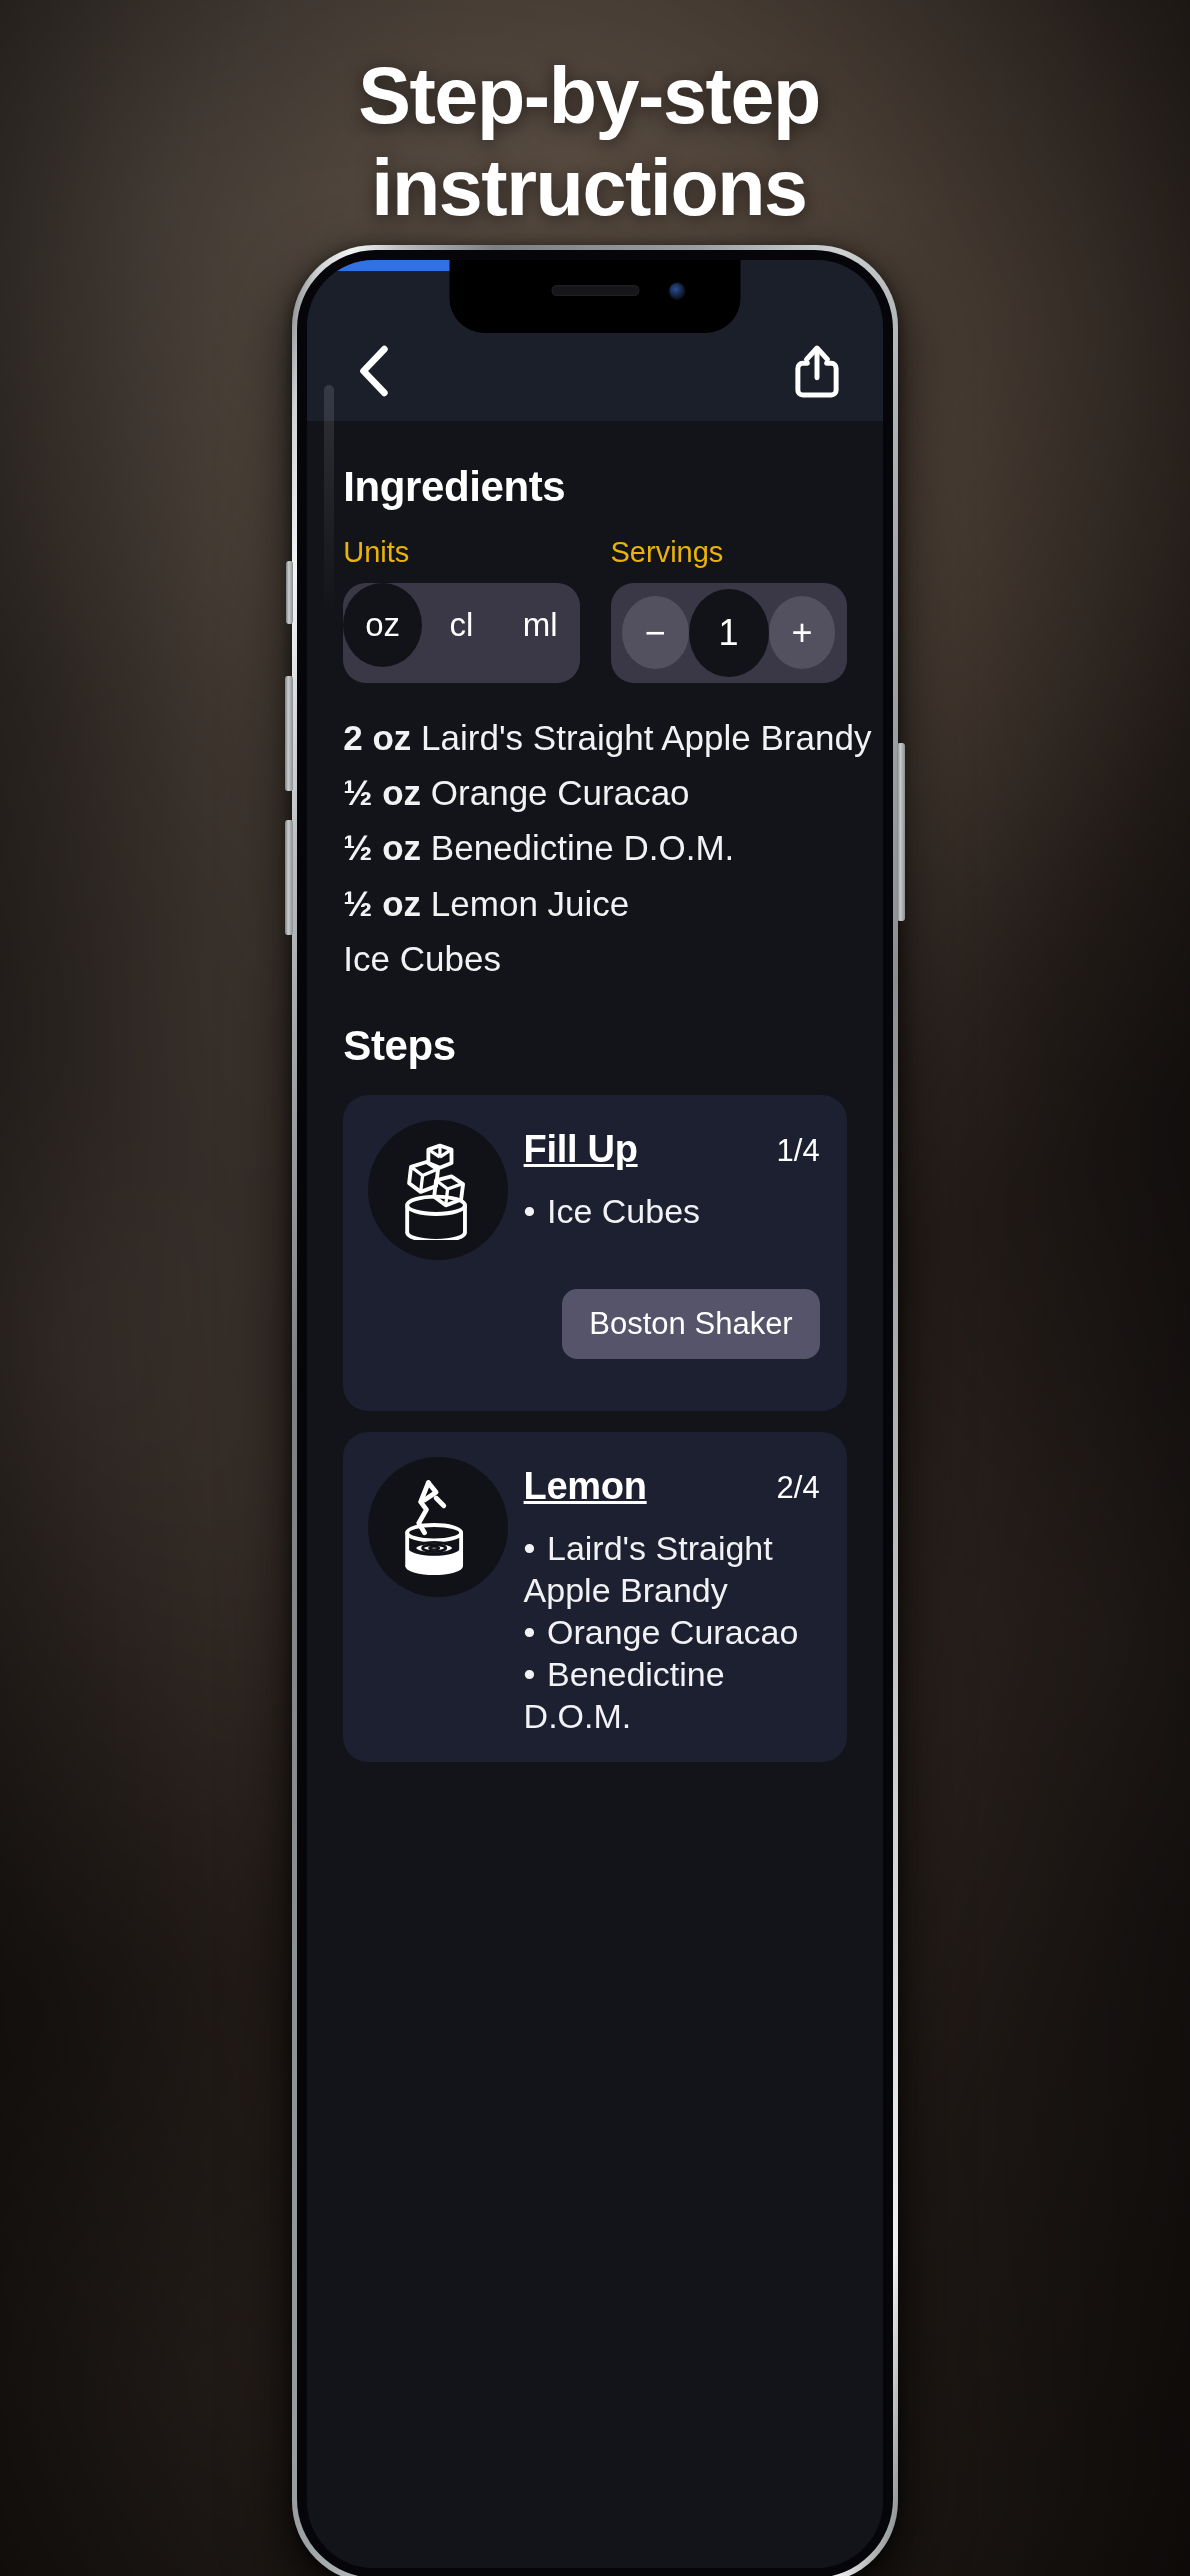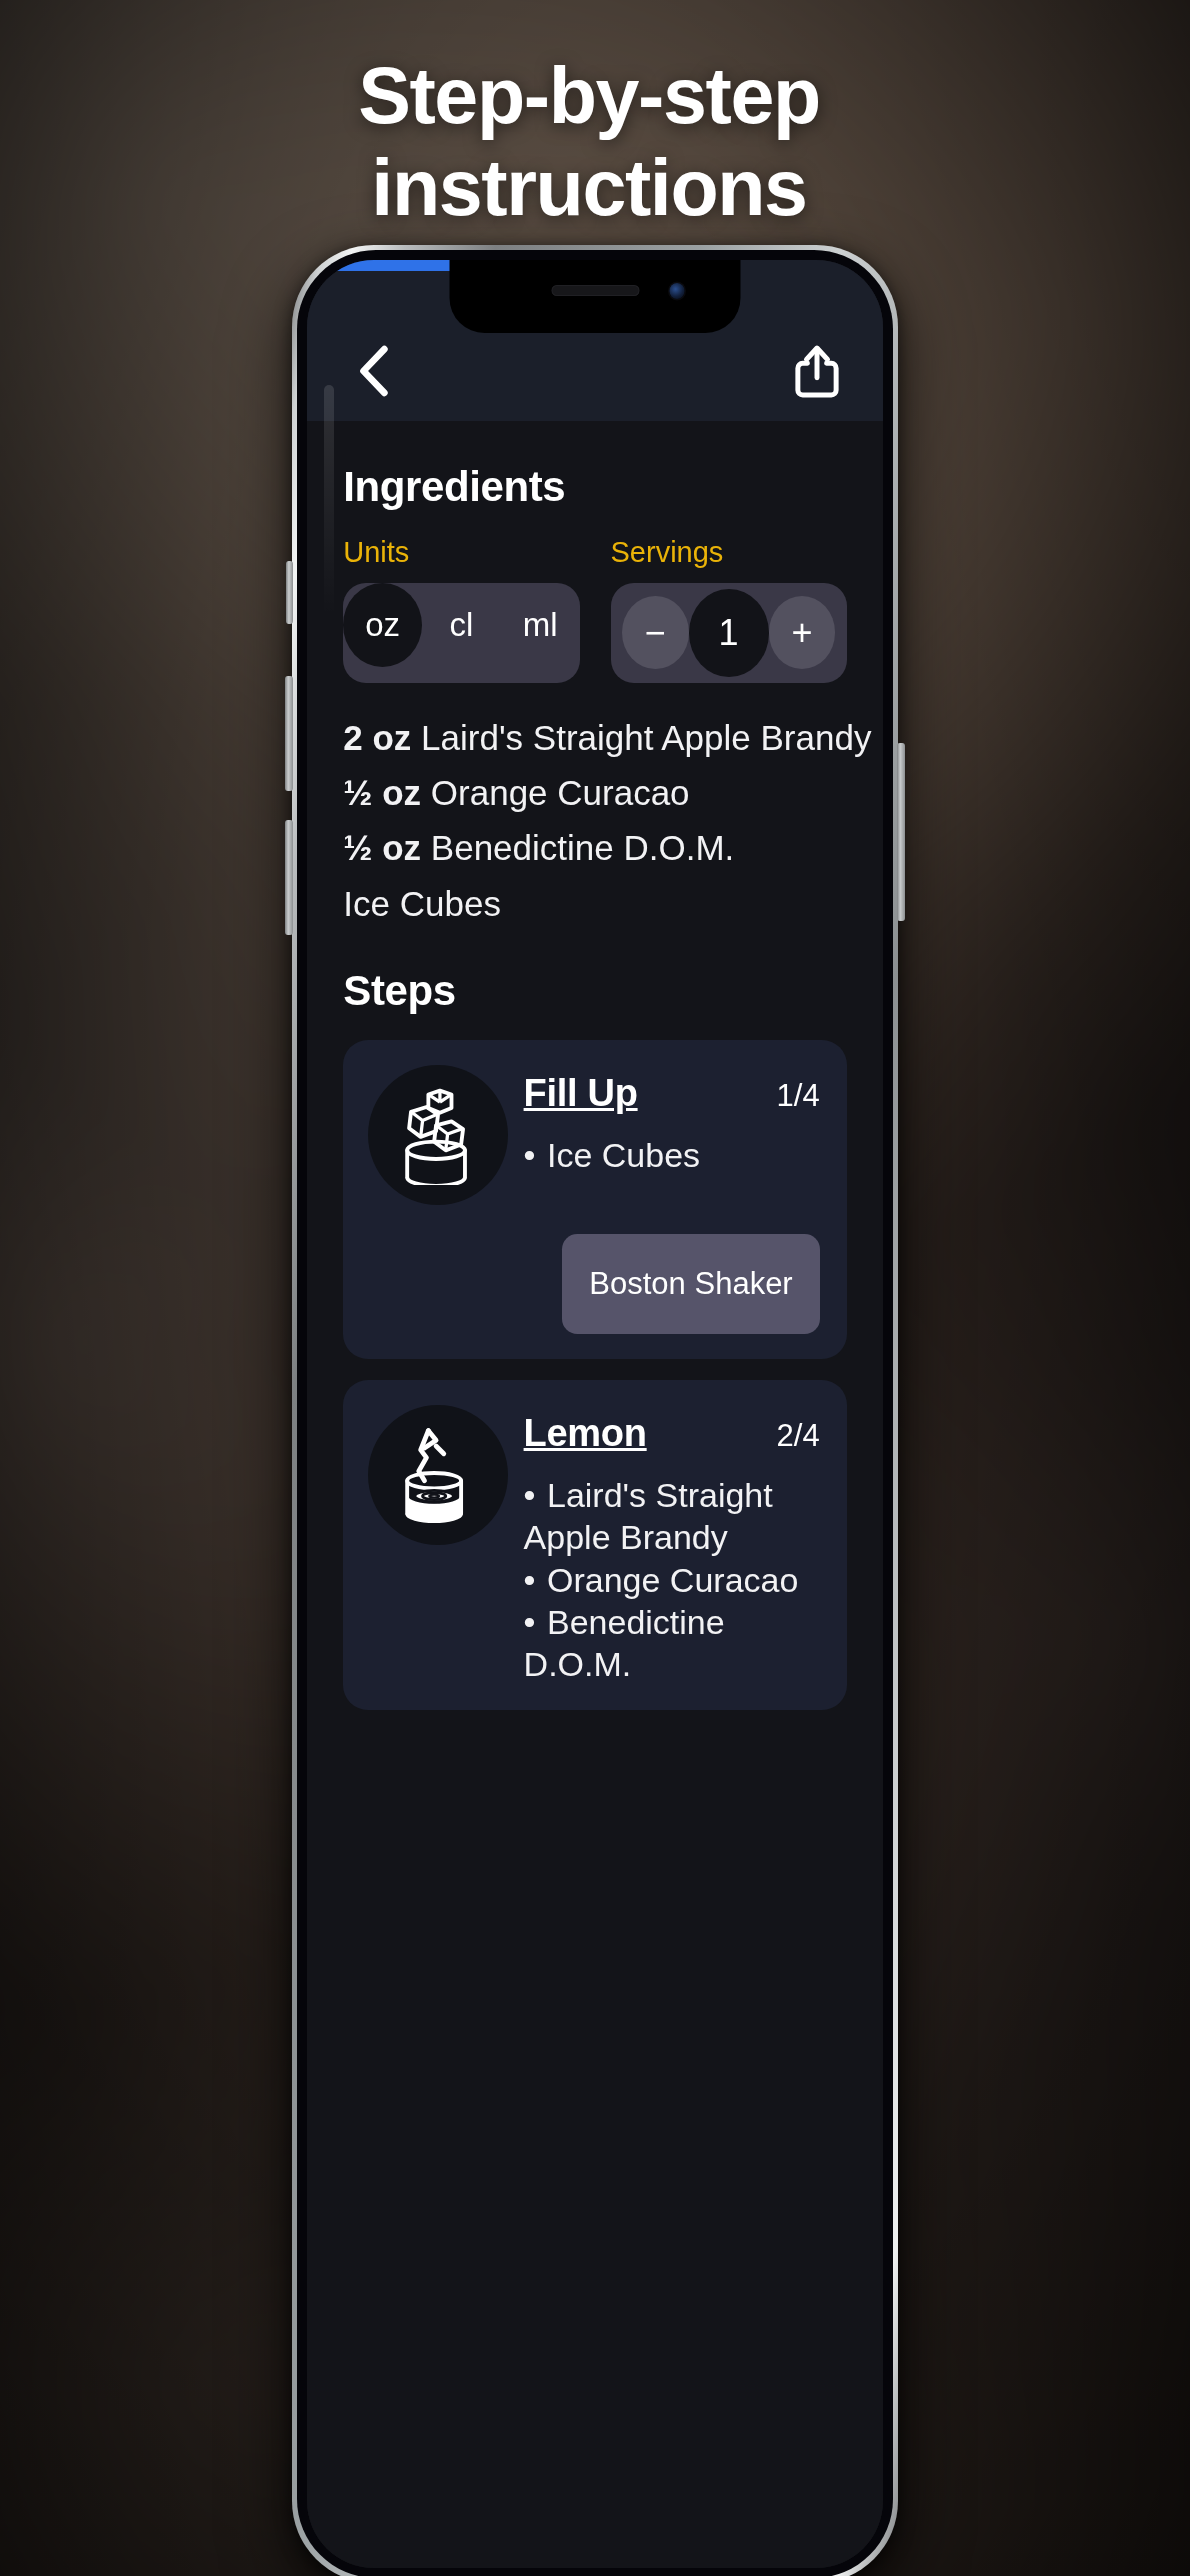--- a/index.html
+++ b/index.html
@@ -258,6 +258,10 @@
             <div class="ing-row">
               <span class="ing-qty">½ oz</span>
               <span>Benedictine D.O.M.</span>
+            </div>
+            <div class="ing-row">
+              <span class="ing-qty">½ oz</span>
+              <span>Lemon Juice</span>
             </div>
             <div class="ing-row">
               <span>Ice Cubes</span>

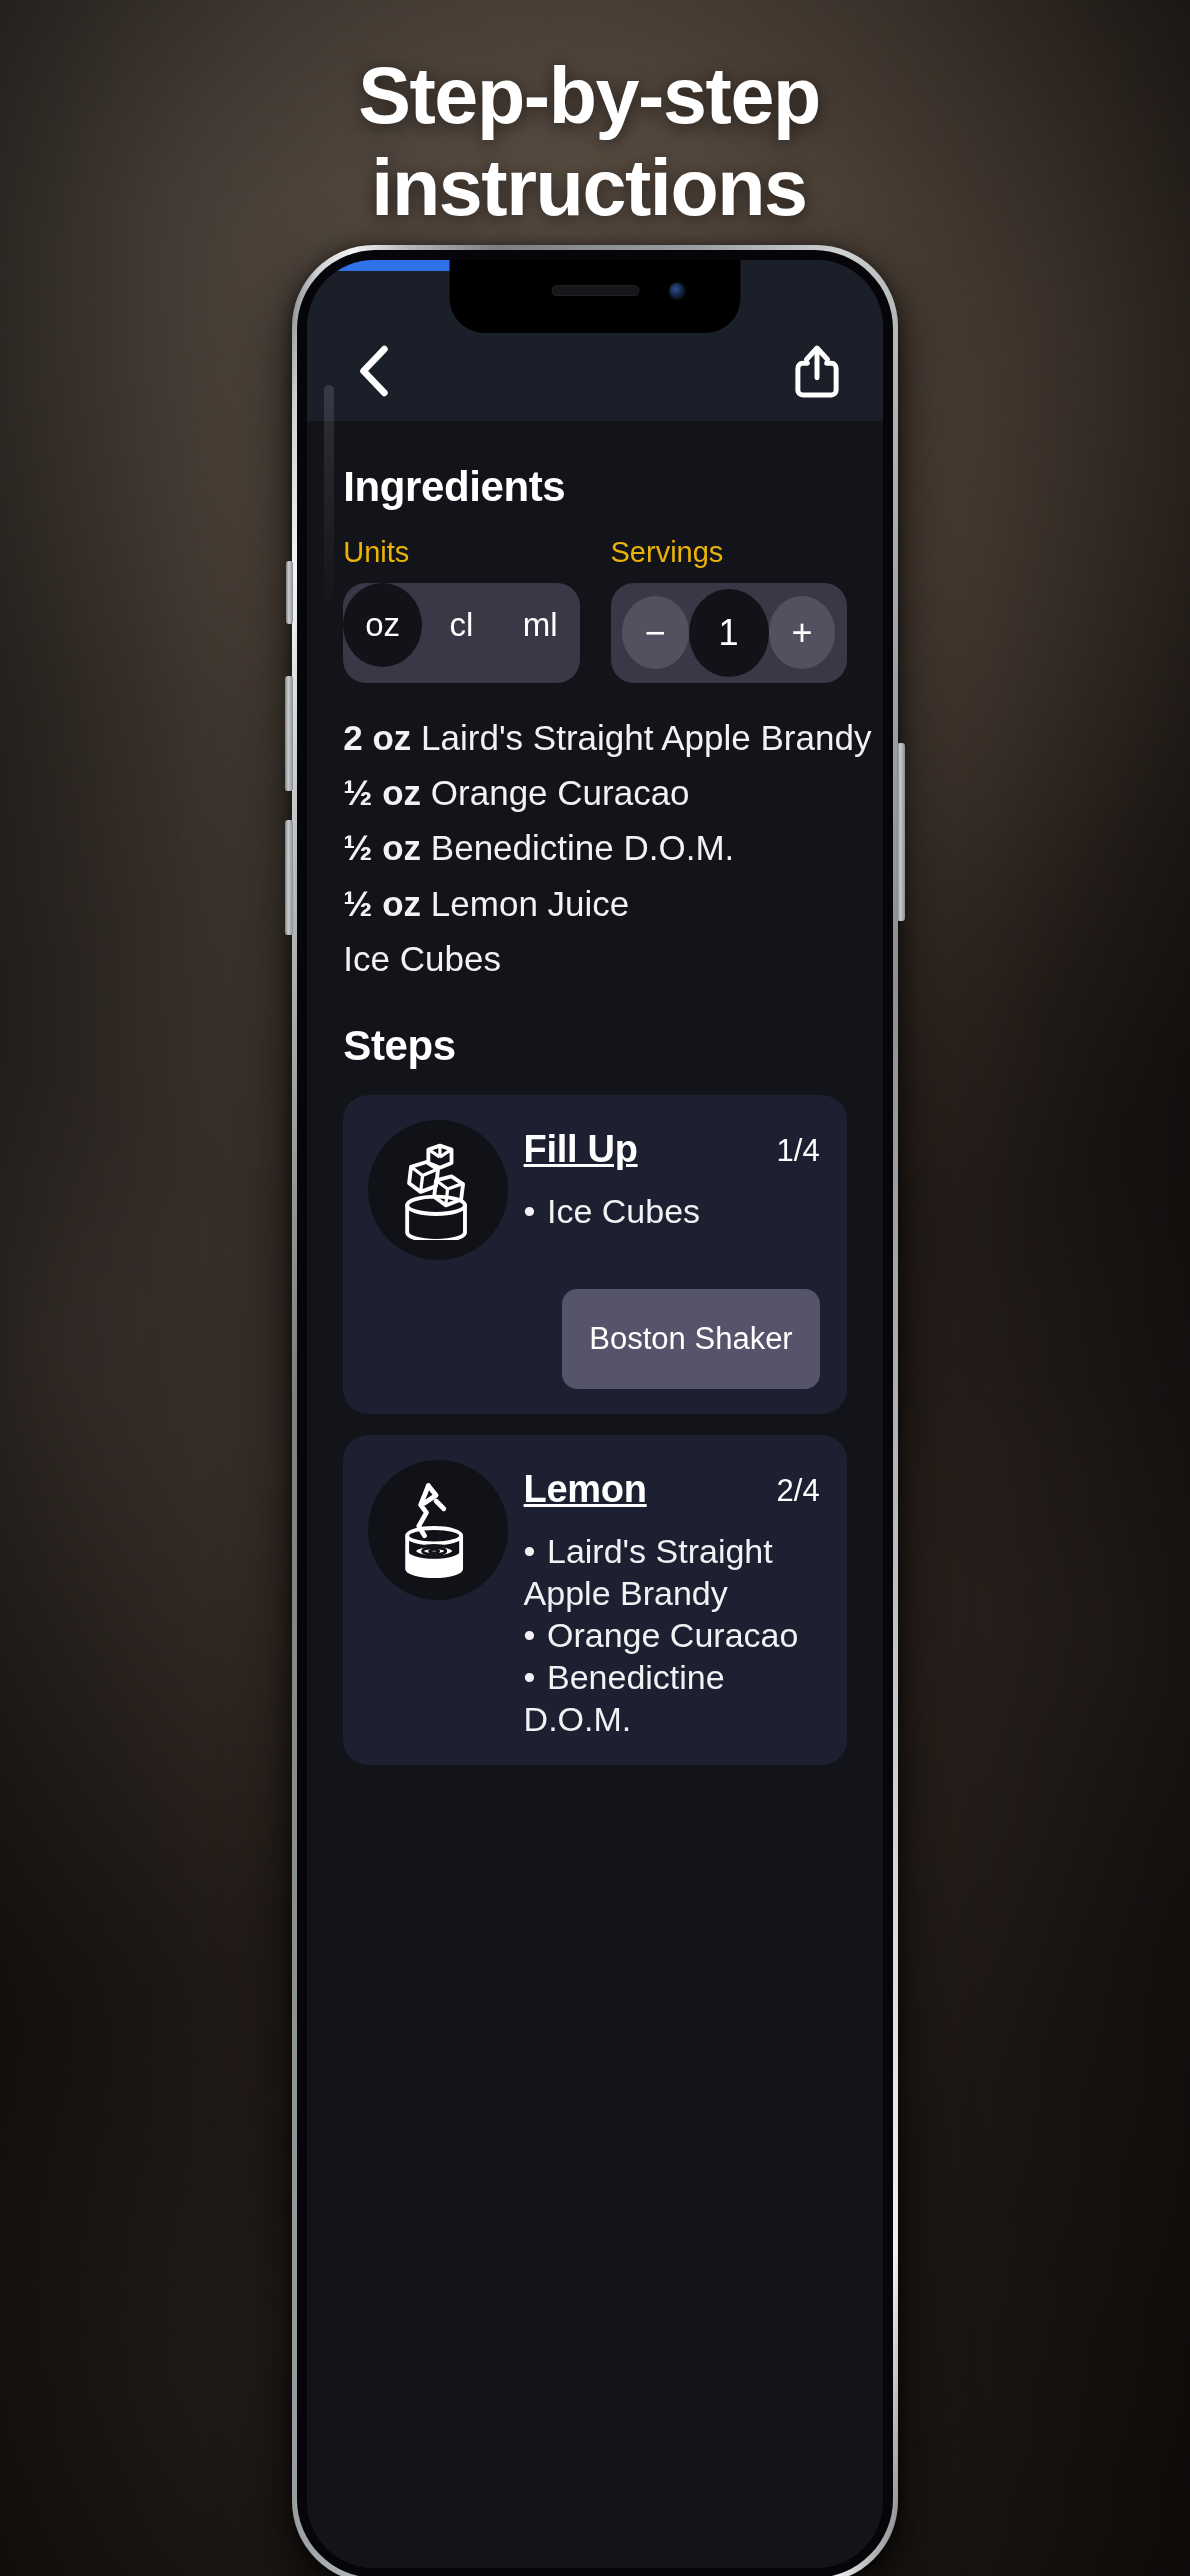--- a/index.html
+++ b/index.html
@@ -176,7 +176,7 @@
   .chip-row { display:flex; justify-content:flex-end; margin-top:29px; }
   .chip {
     background:#56546a; color:#fff; font-size:31px;
-    padding:32px 27px; border-radius:15.3px;margin-left:12px;
+    padding:17px 27px; border-radius:15.3px;margin-left:12px;
   }
 </style>
 </head>

